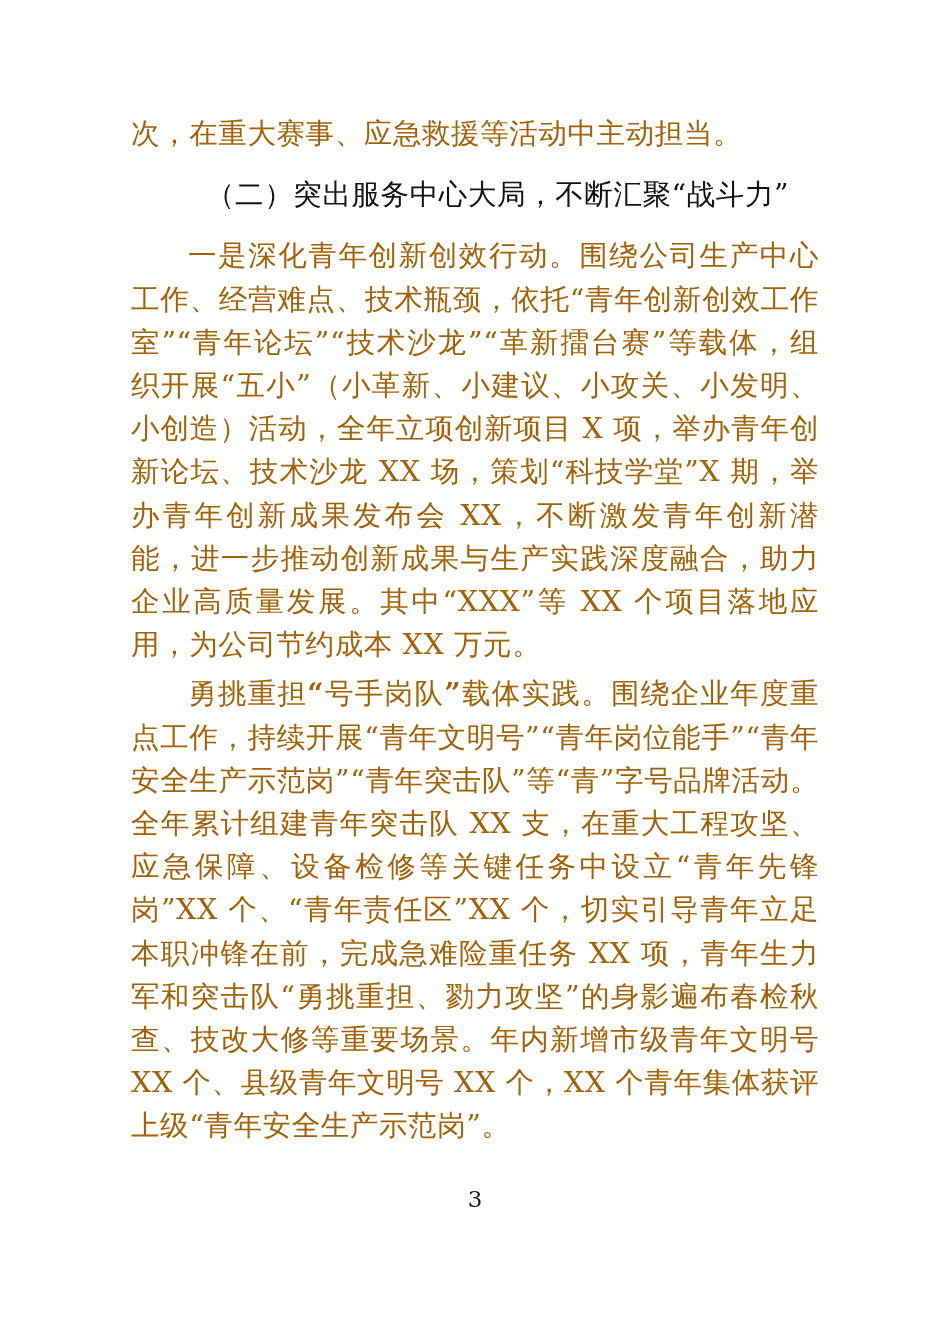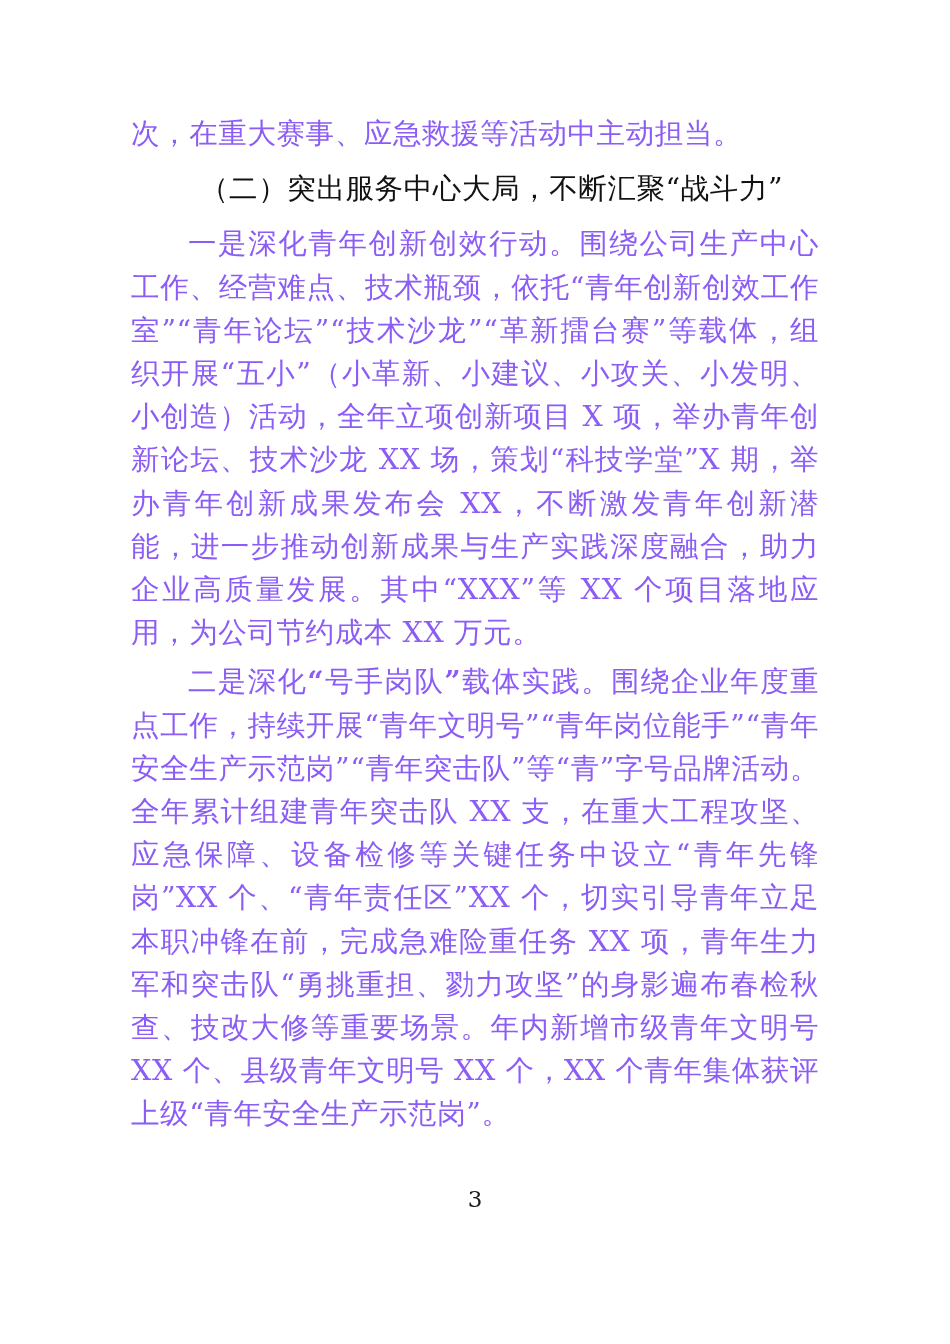--- a/index.html
+++ b/index.html
@@ -30,7 +30,7 @@
     font-family: "DejaVu Serif", "Liberation Serif", serif;
     font-size: 28.5px;
     line-height: 43.2px;
-    color: #8b5cf6;
+    color: #a16207;
     text-align: justify;
     text-align-last: left;
     letter-spacing: 0.6px;

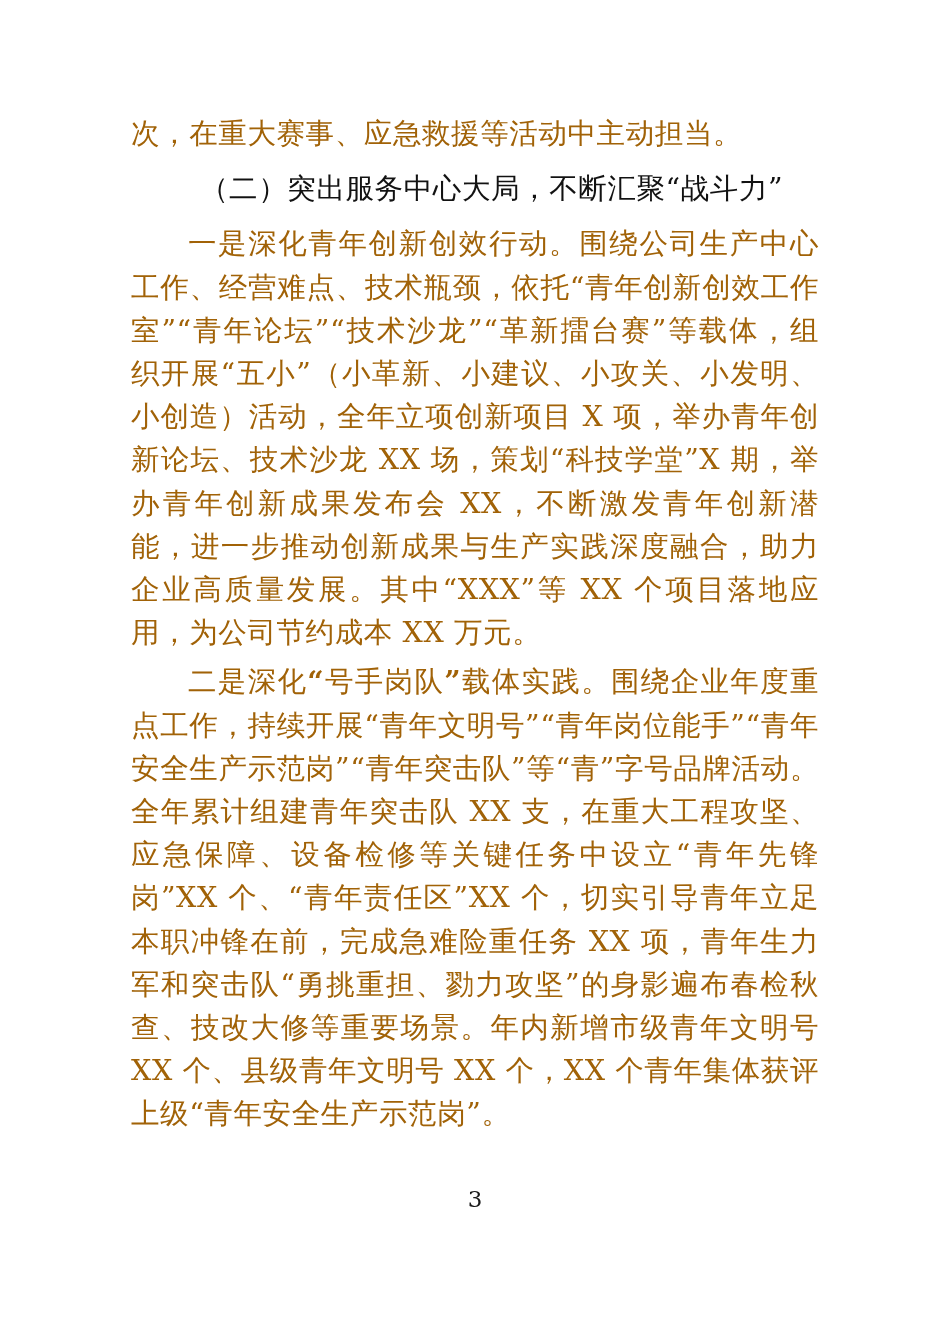--- a/index.html
+++ b/index.html
@@ -57,7 +57,7 @@
     color: #121212;
     text-indent: 57px;
     letter-spacing: 0.6px;
-    margin: 12px;
+    margin: 18px;
   }
   .page-number {
     position: absolute;

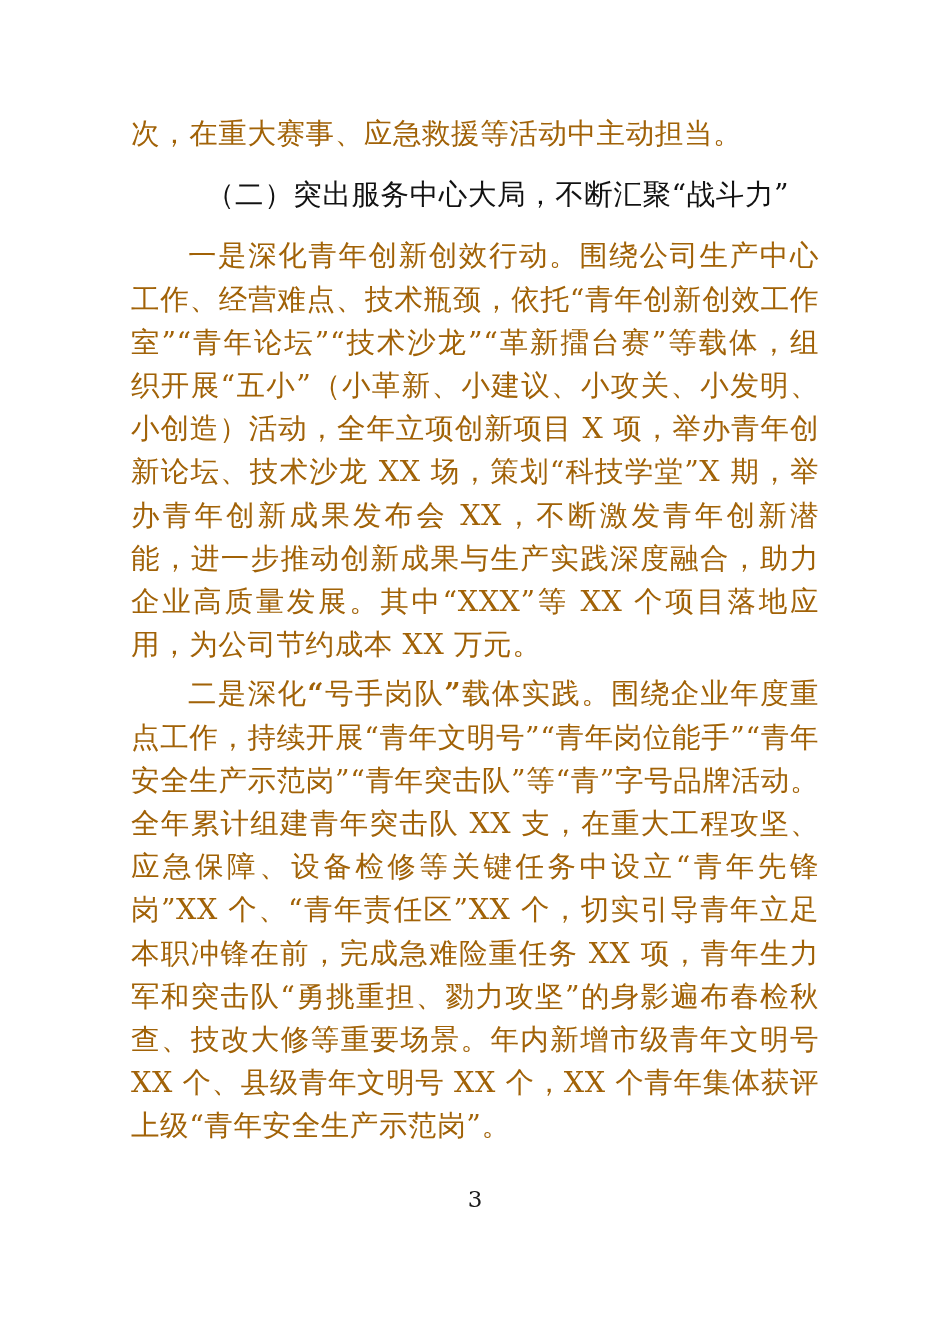--- a/index.html
+++ b/index.html
@@ -92,7 +92,7 @@
     <div class="spacer-sm"></div>
 
     <p class="para kai indent">
-      <span class="bold-lead">二是深化“号手岗队”载体实践。</span><span>围绕企业年度重点工作，持续开展“青年文明号”“青年岗位能手”“青年安全生产示范岗”“青年突击队”等“青”字号品牌活动。全年累计组建青年突击队 XX 支，在重大工程攻坚、应急保障、设备检修等关键任务中设立“青年先锋岗”XX 个、“青年责任区”XX 个，切实引导青年立足本职冲锋在前，完成急难险重任务 XX 项，青年生力军和突击队“勇挑重担、勠力攻坚”的身影遍布春检秋查、技改大修等重要场景。年内新增市级青年文明号 XX 个、县级青年文明号 XX 个，XX 个青年集体获评上级“青年安全生产示范岗”。</span>
+      <span class="bold-lead">勇挑重担“号手岗队”载体实践。</span><span>围绕企业年度重点工作，持续开展“青年文明号”“青年岗位能手”“青年安全生产示范岗”“青年突击队”等“青”字号品牌活动。全年累计组建青年突击队 XX 支，在重大工程攻坚、应急保障、设备检修等关键任务中设立“青年先锋岗”XX 个、“青年责任区”XX 个，切实引导青年立足本职冲锋在前，完成急难险重任务 XX 项，青年生力军和突击队“勇挑重担、勠力攻坚”的身影遍布春检秋查、技改大修等重要场景。年内新增市级青年文明号 XX 个、县级青年文明号 XX 个，XX 个青年集体获评上级“青年安全生产示范岗”。</span>
     </p>
 
     <div class="spacer-sm"></div>

